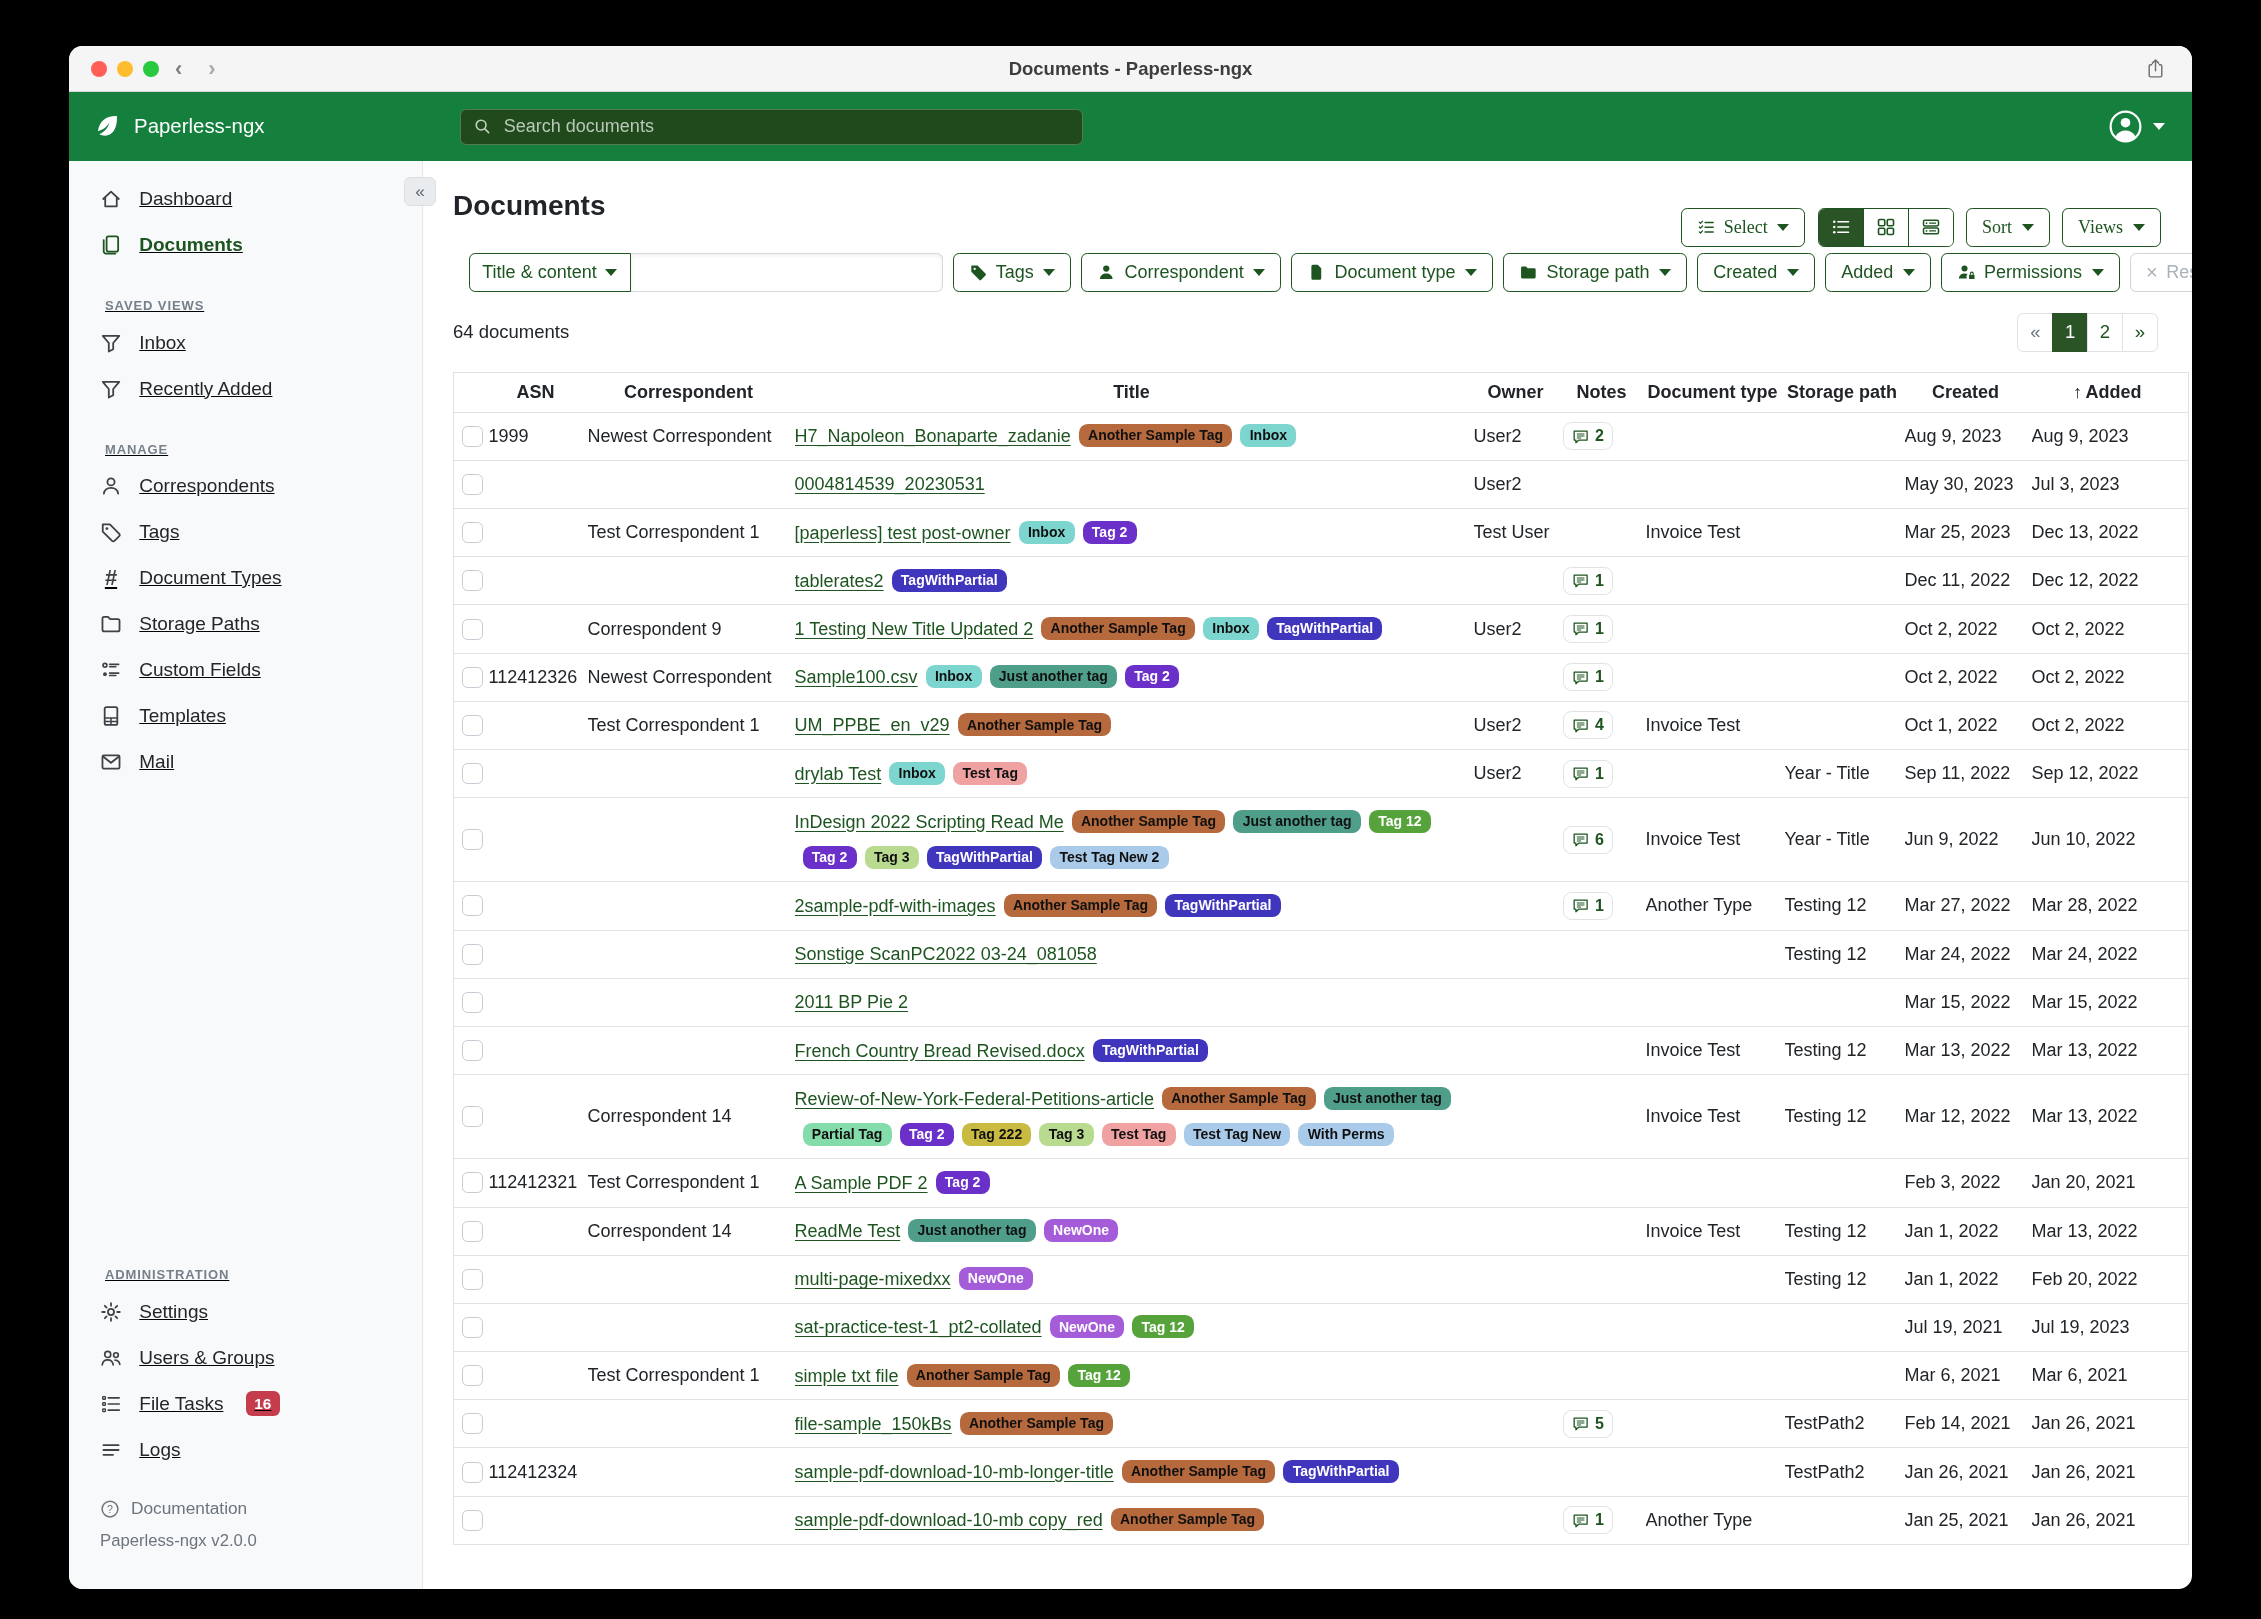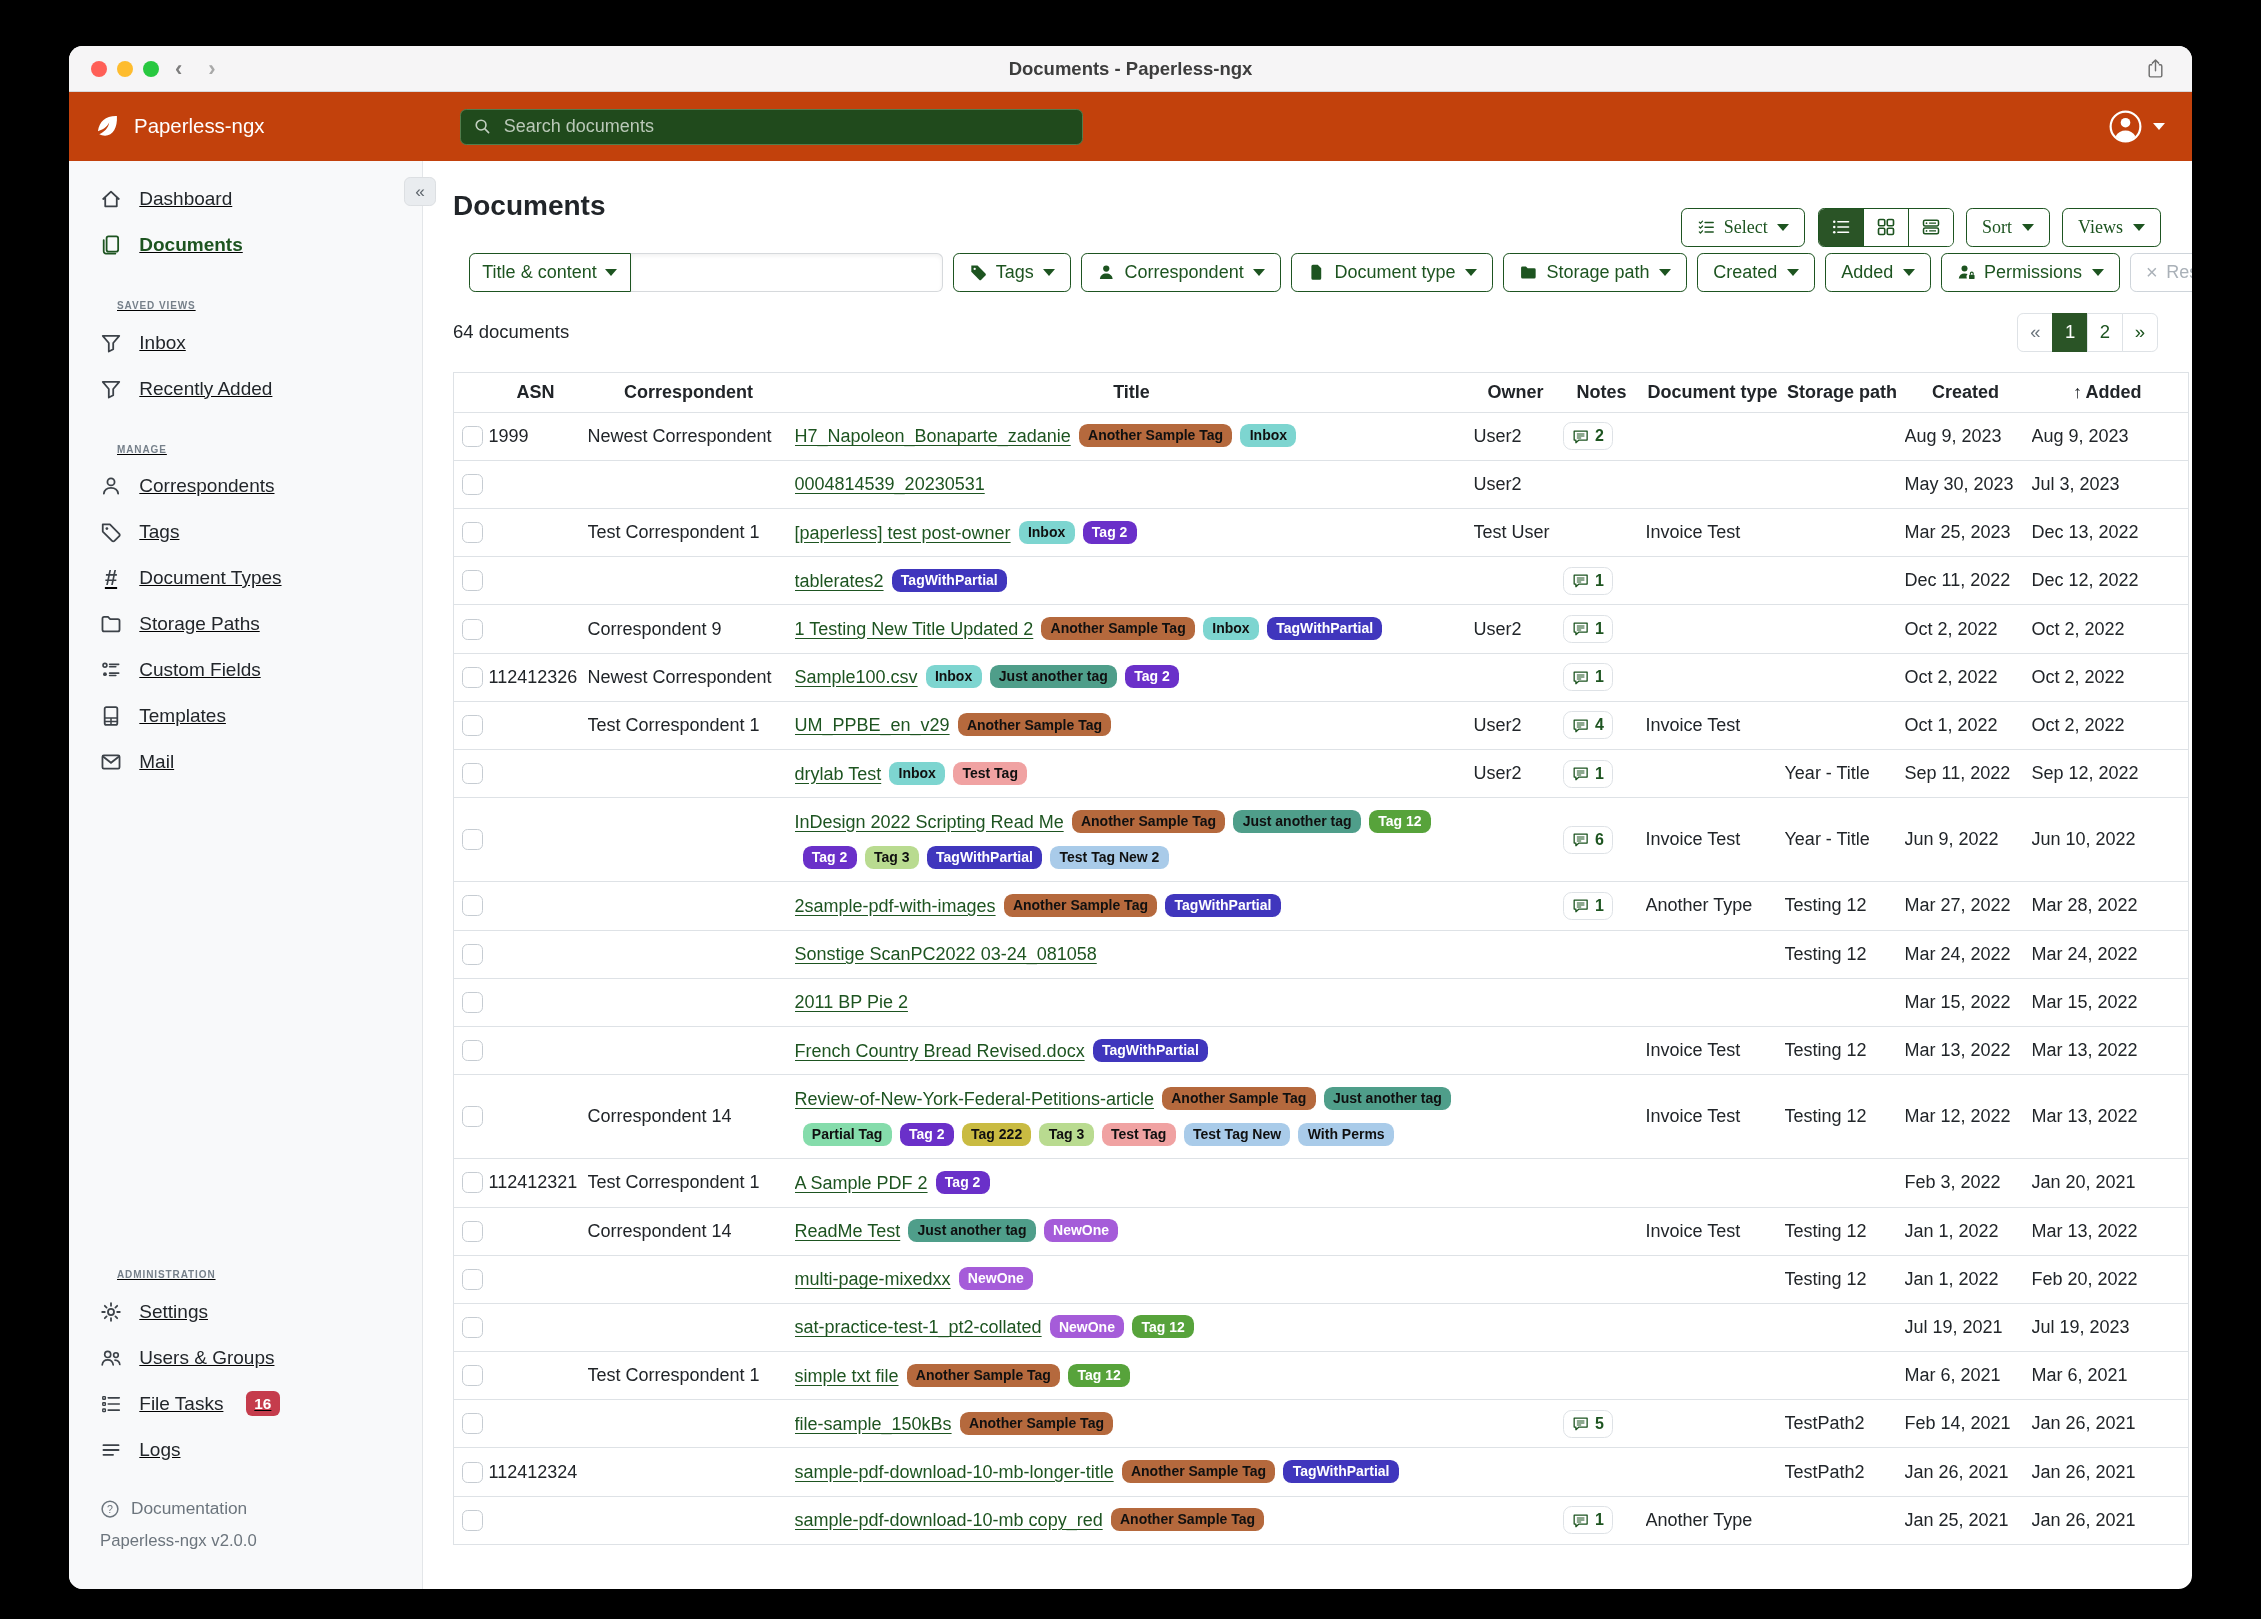--- a/index.html
+++ b/index.html
@@ -15,7 +15,7 @@
   .tb-title{font-size:18.5px;color:#3d3d3d;font-weight:bold;}
   .share-ico{position:absolute;right:26px;width:21px;height:25px;color:#6f6f6f;display:flex;}
   
-  .navbar{flex:0 0 69px;background:#c2410c;position:relative;display:flex;align-items:center;}
+  .navbar{flex:0 0 69px;background:#15803d;position:relative;display:flex;align-items:center;}
   .brand{display:flex;align-items:center;gap:13.6px;margin-left:23.5px;color:#fff;font-size:20.4px;}
   .brand .logo{width:28px;height:28px;display:flex;}
   .searchbox{position:absolute;left:391px;top:16.7px;width:623px;height:36px;background:#204a1c;border:0.6px solid #527c4c;border-radius:6.2px;display:flex;align-items:center;box-sizing:border-box;}

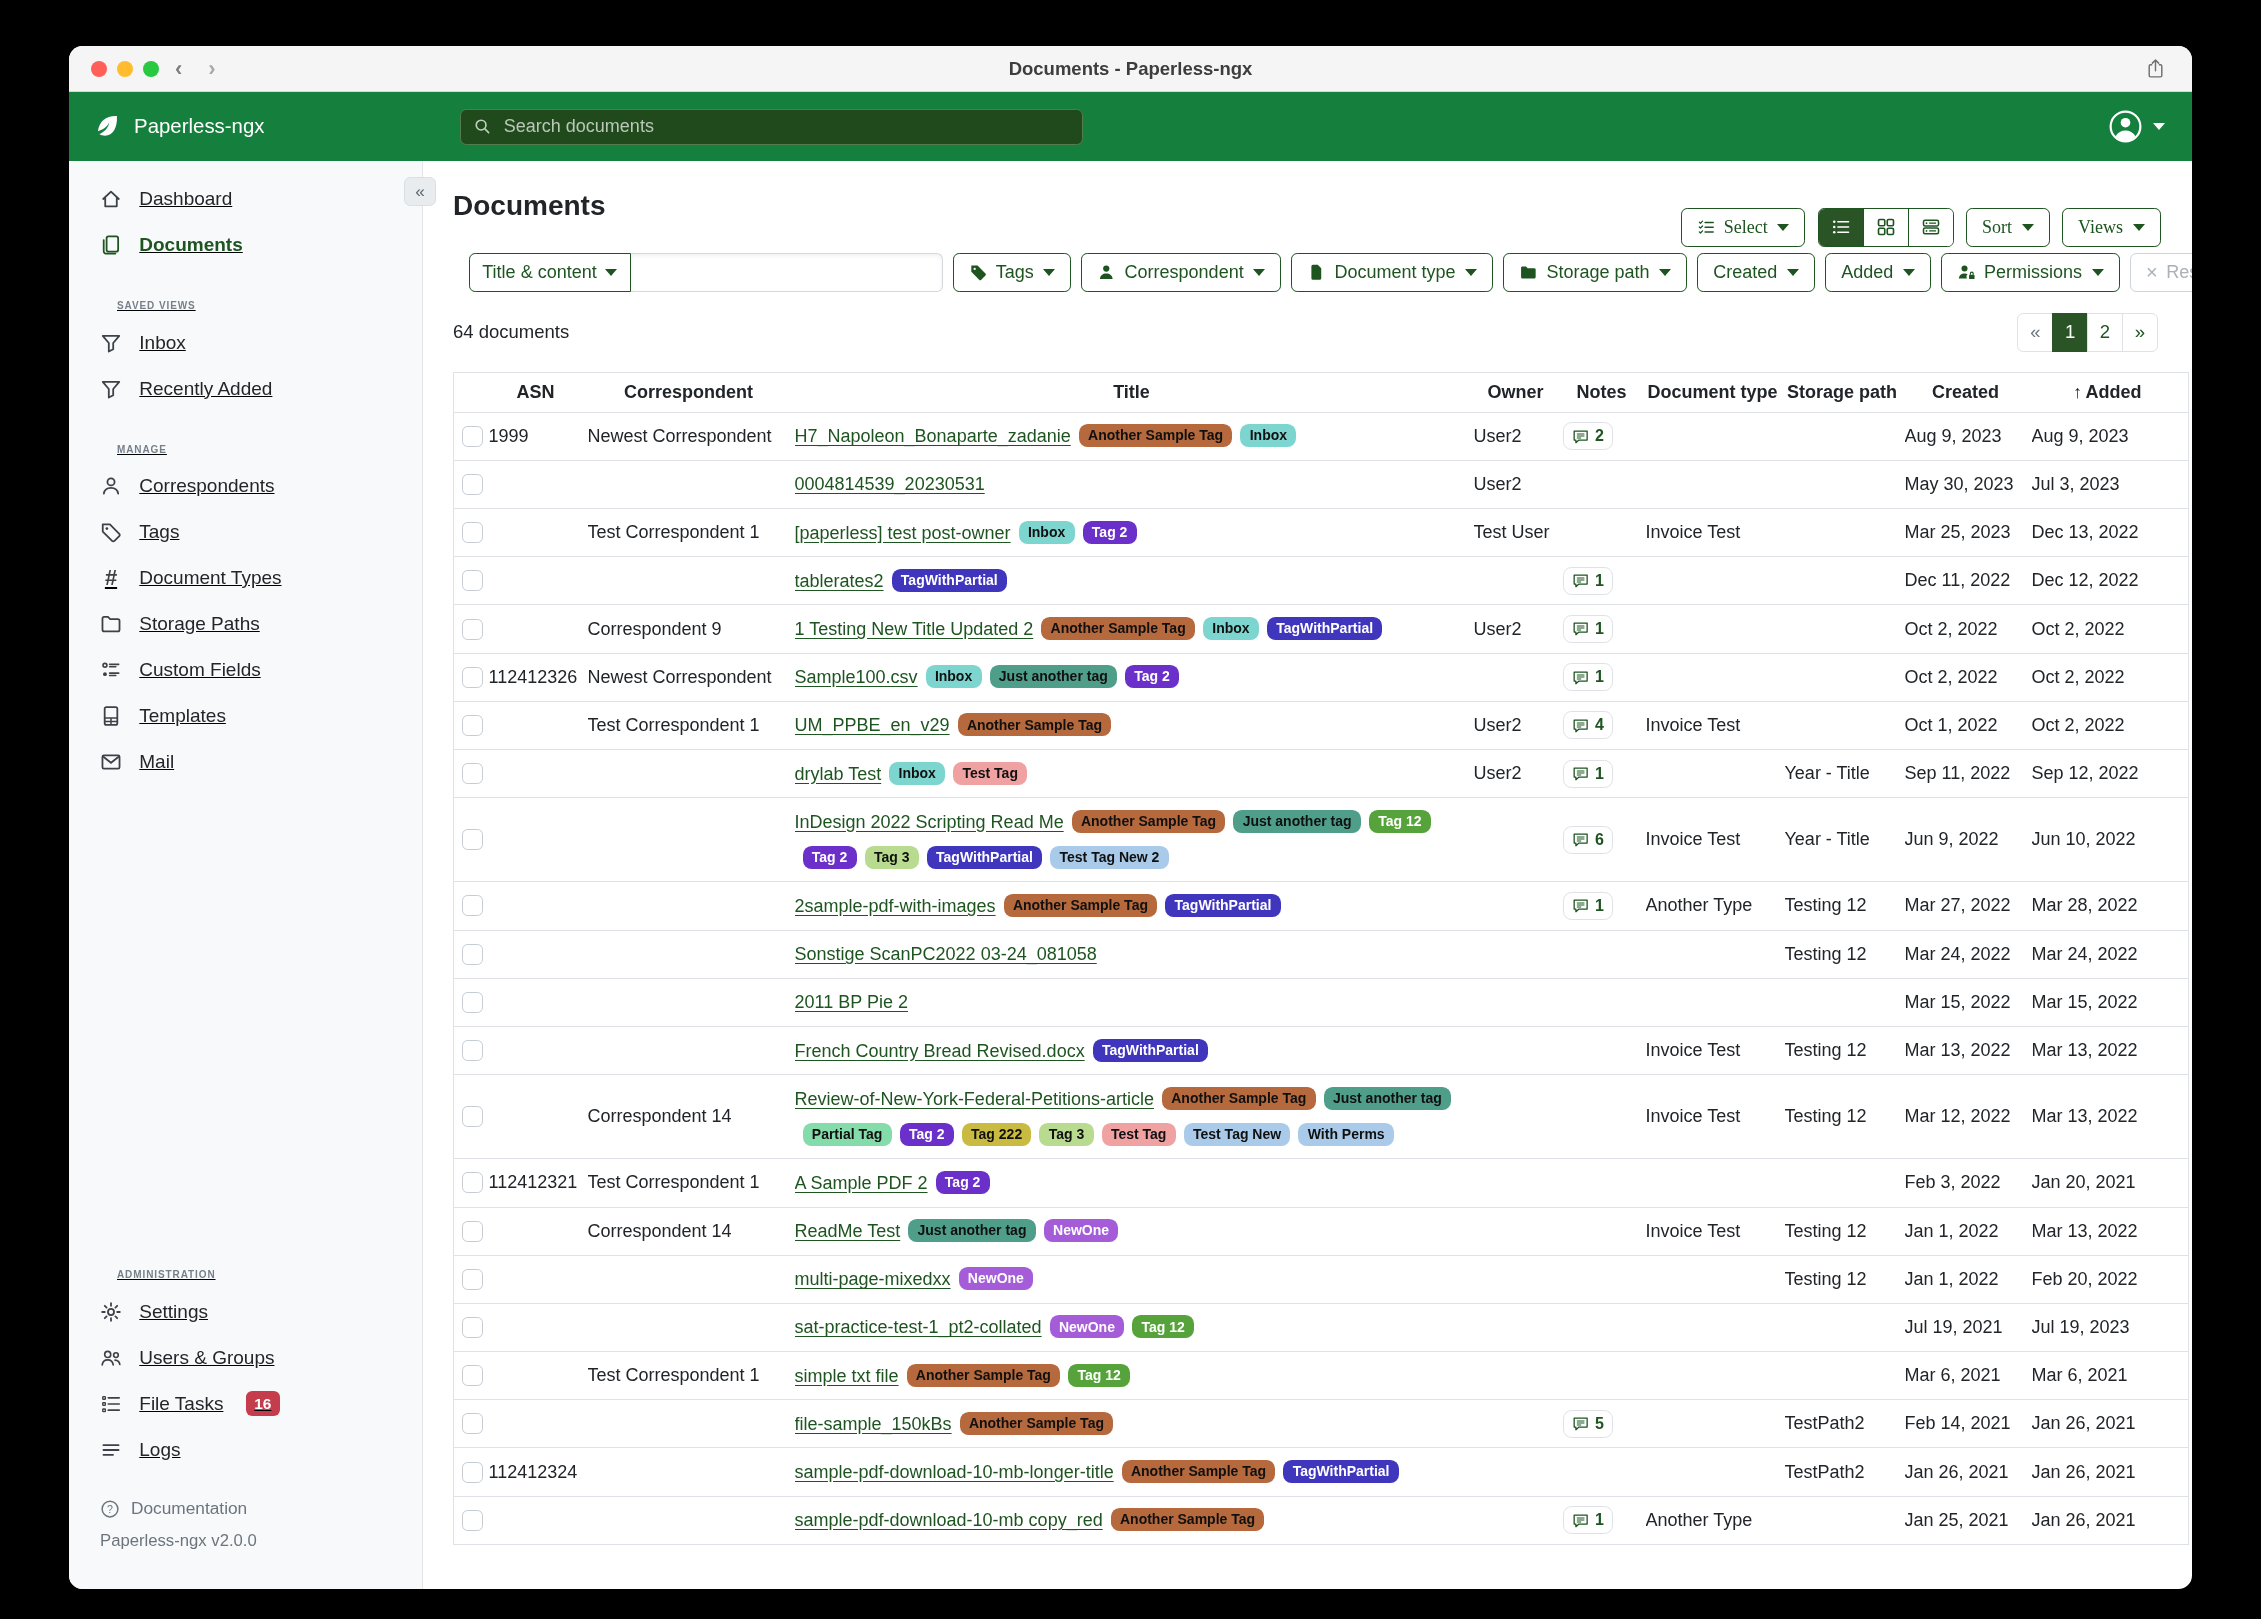--- a/index.html
+++ b/index.html
@@ -36,7 +36,7 @@
   .side-item.active{color:#1d5420;font-weight:bold;}
   .side-item.active .ico{color:#1d5420;}
   .hash-ico{font-size:22px;font-weight:bold;color:currentColor;line-height:22px;width:22px;text-align:center;}
-  .side-header{margin-top:23.5px;height:28px;display:flex;align-items:center;padding-left:48px;font-size:10px;font-weight:bold;color:#76808a;letter-spacing:0.9px;}
+  .side-header{margin-top:23.5px;height:28px;display:flex;align-items:center;padding-left:36px;font-size:13px;font-weight:bold;color:#76808a;letter-spacing:0.9px;}
   .side-badge{background:#c53c4c;color:#fff;font-size:15.4px;font-weight:bold;border-radius:6.2px;padding:3.7px 8.6px;margin-left:5px;}
   .side-footer{margin:18.5px 0 38px;}
   .doc-row{display:flex;align-items:center;gap:11px;padding-left:31px;height:35px;color:#6c757d;font-size:17.3px;cursor:pointer;}

